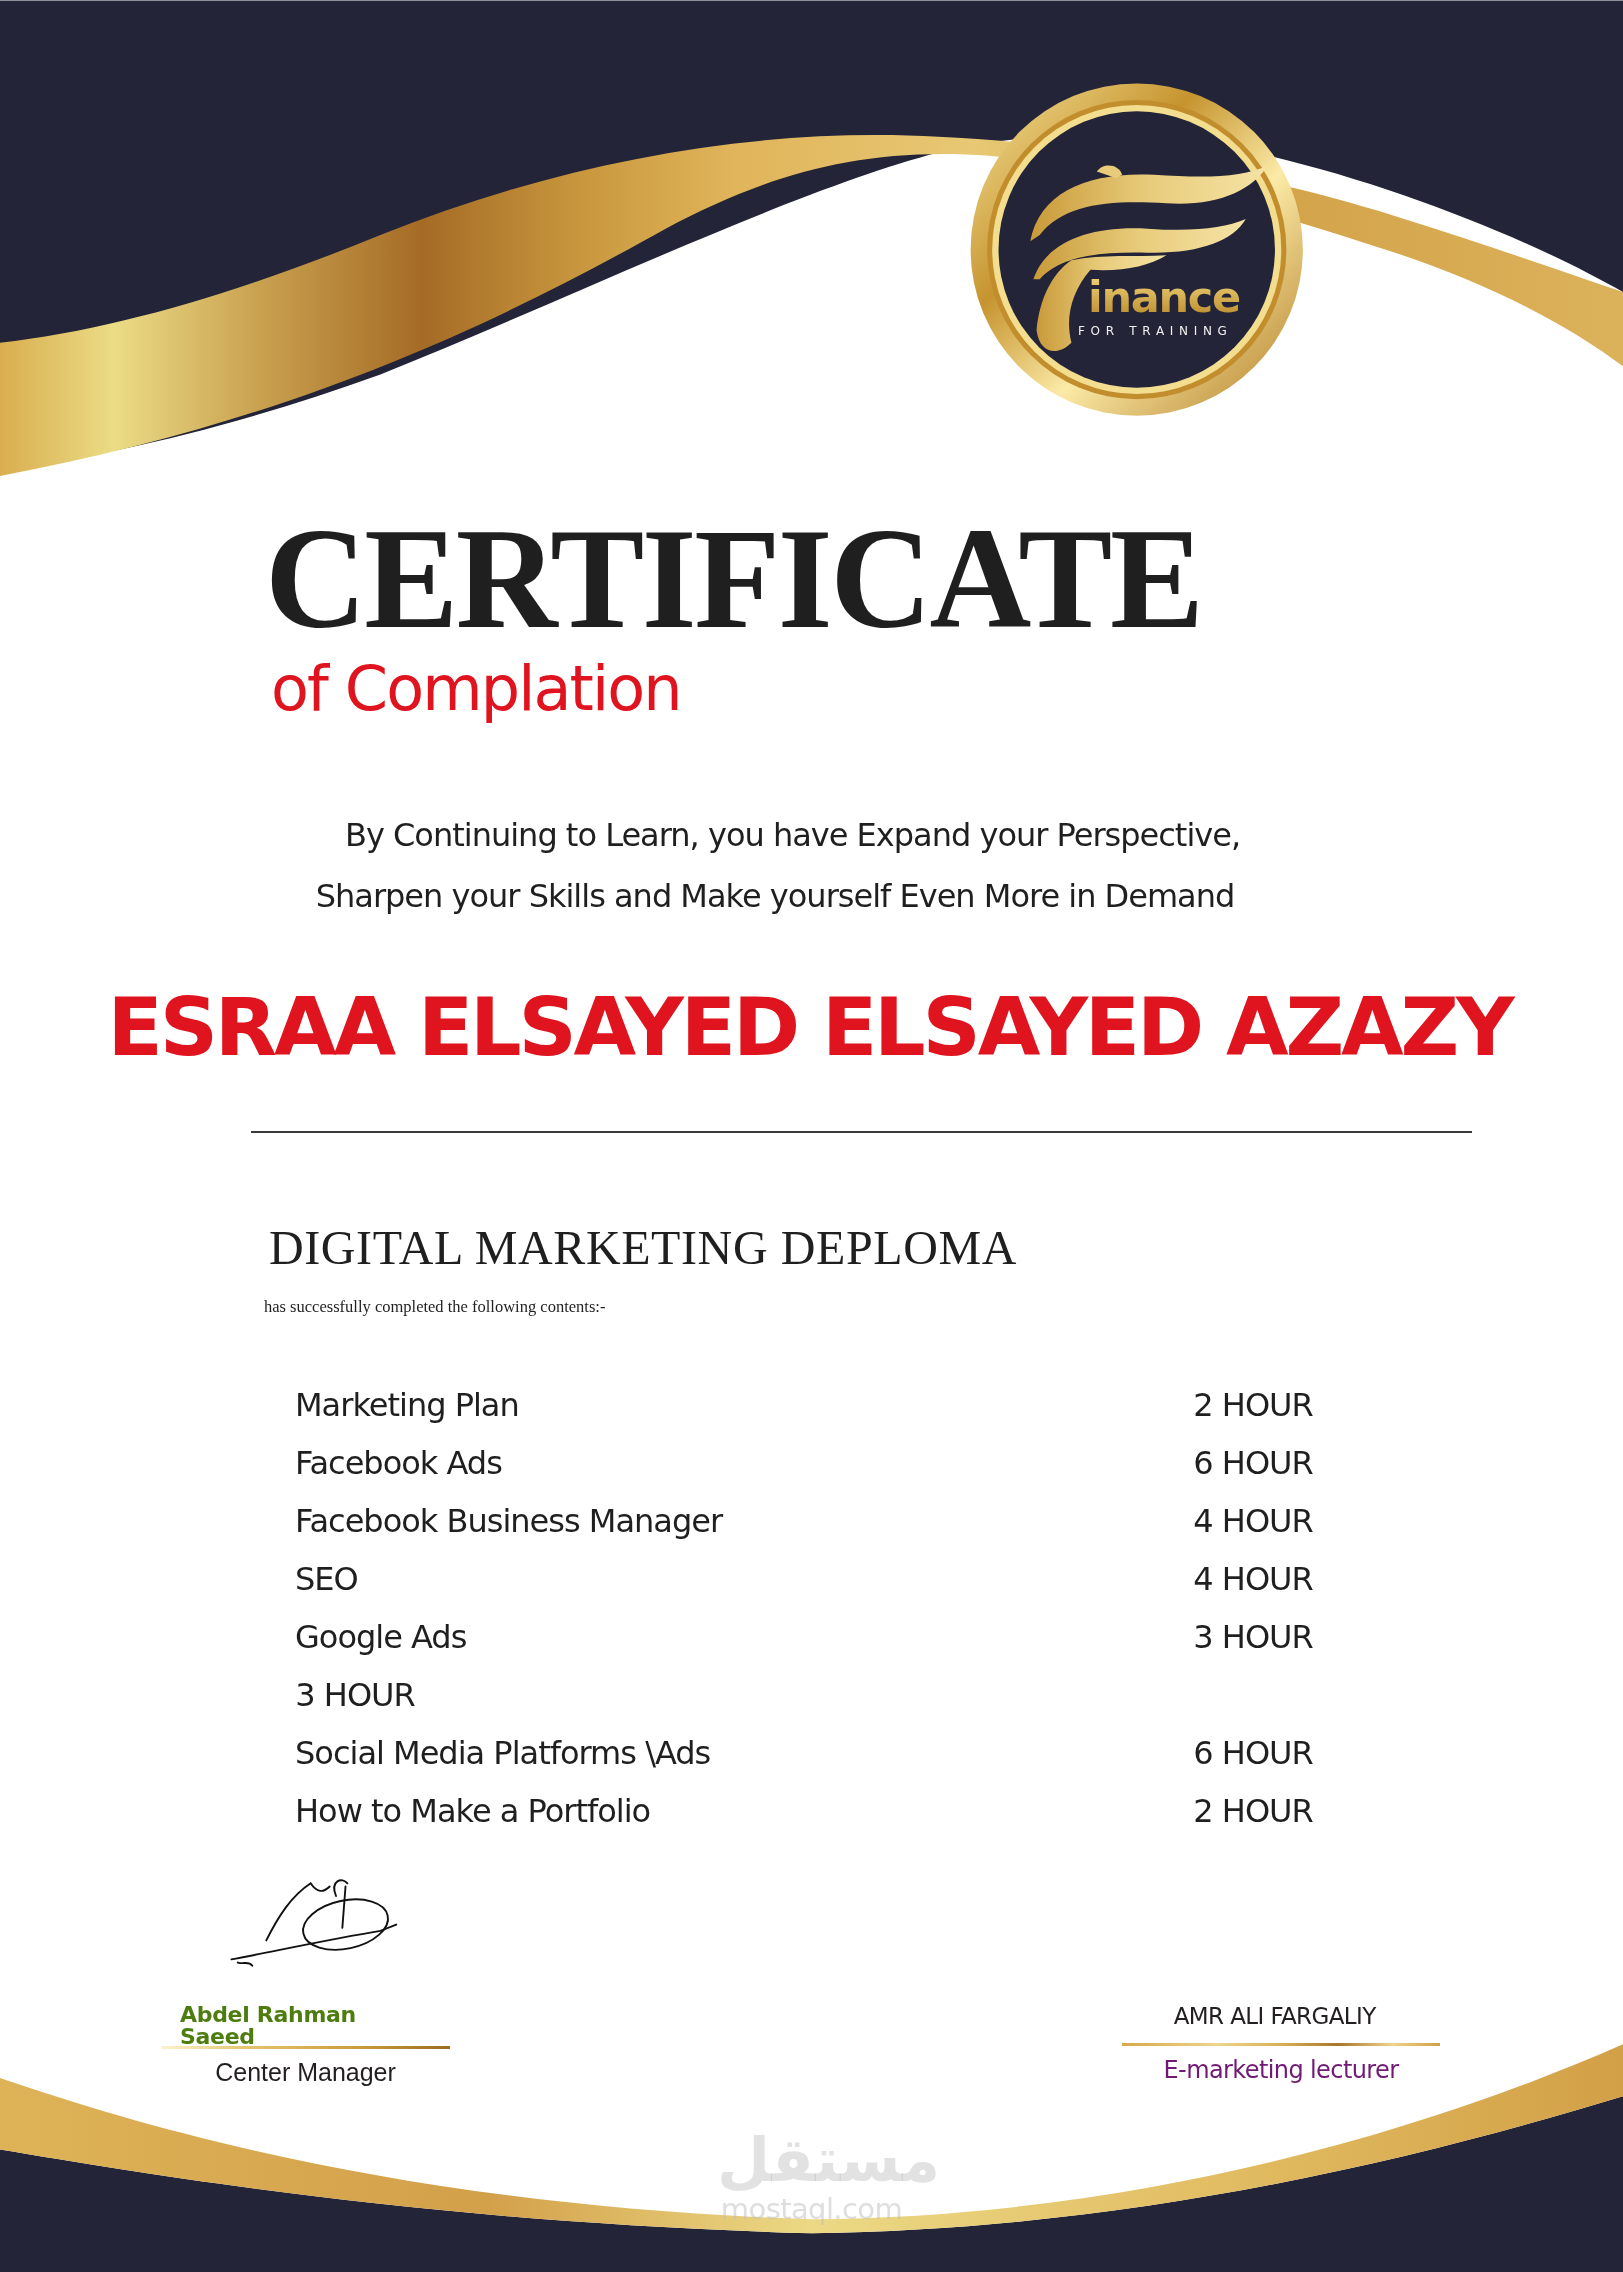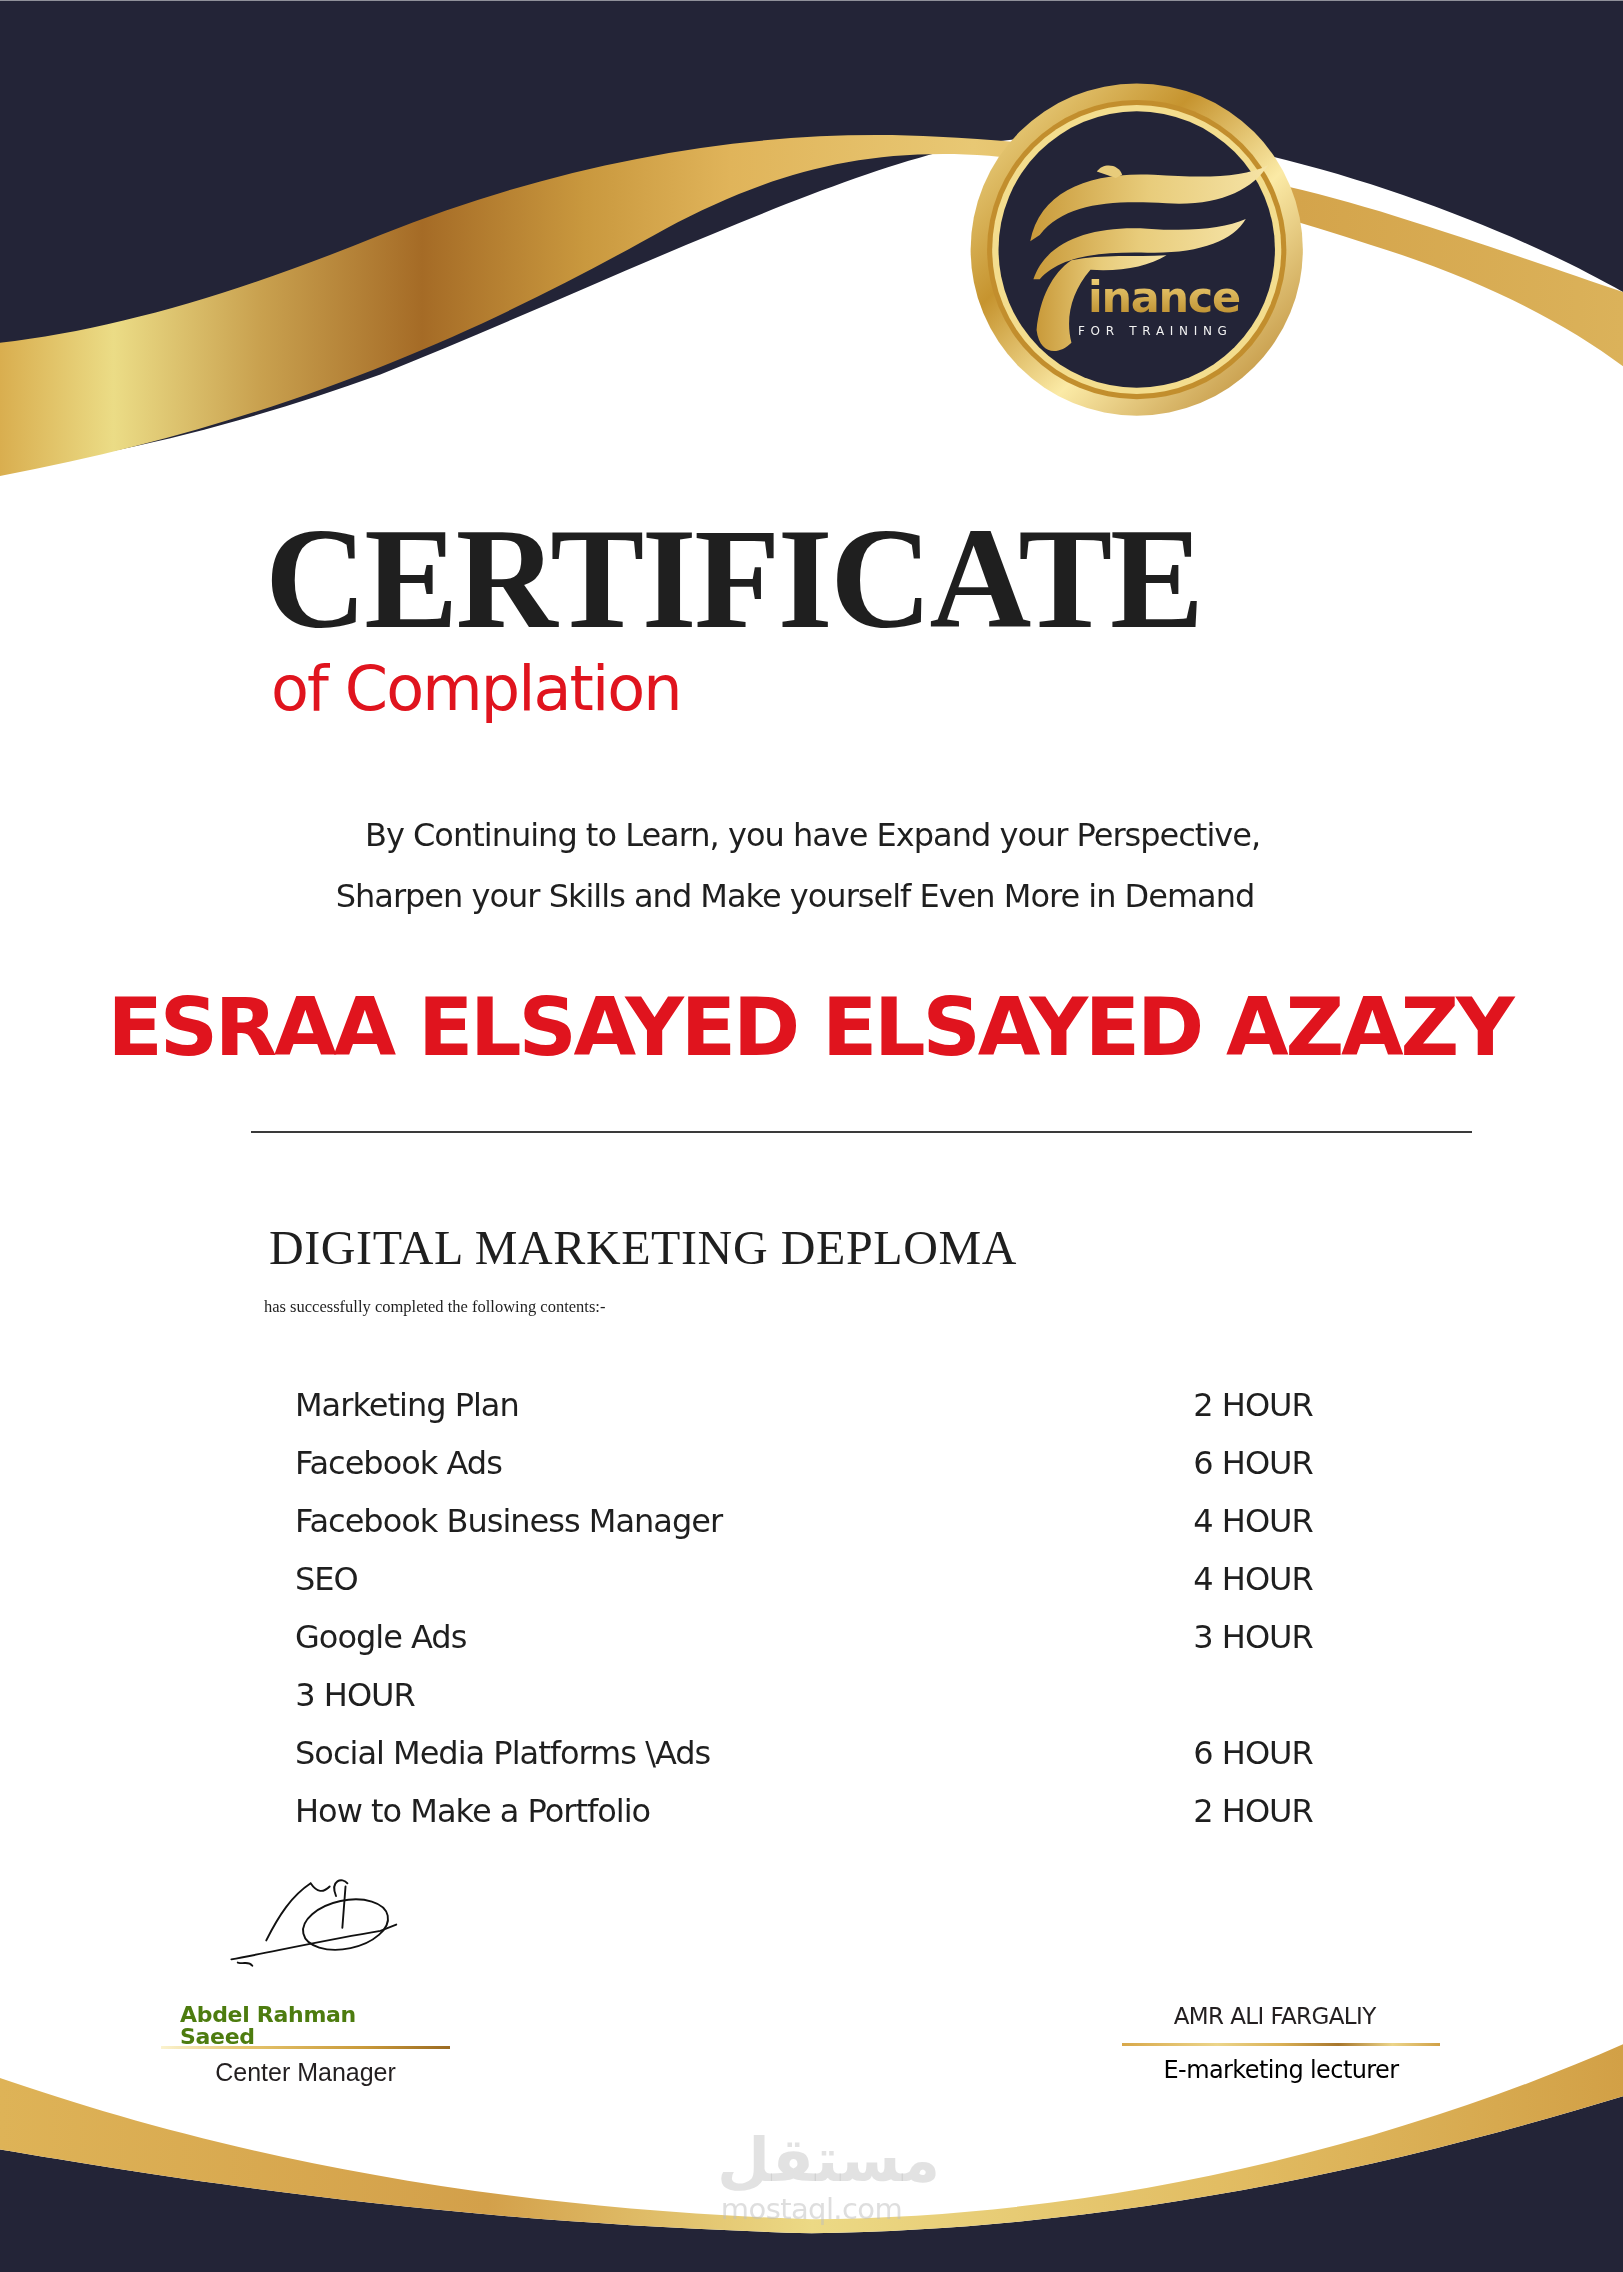--- a/index.html
+++ b/index.html
@@ -9,7 +9,7 @@
   .title-main { left: 0; width: 1623px; top: 507px; text-align: left; padding-left: 265px; box-sizing: border-box;
     font-family: "Liberation Serif", serif; font-weight: bold; font-size: 141px; line-height: 1; color: #1f1f1f; letter-spacing: -2.5px; transform: scaleY(1.02); transform-origin: top left; }
   .title-sub { left: 271px; top: 658px; font-family: "DejaVu Sans", sans-serif; font-size: 62px; line-height: 1; color: #e0141e; letter-spacing: -1.9px; }
-  .tagline { left: 0; width: 1623px; text-align: center; font-family: "DejaVu Sans", sans-serif; font-size: 32px; color: #1f1f1f; line-height: 1; letter-spacing: -1px; margin-left: 20px; }
+  .tagline { left: 0; width: 1623px; text-align: center; font-family: "DejaVu Sans", sans-serif; font-size: 32px; color: #1f1f1f; line-height: 1; letter-spacing: -1px; }
   .tagline.l1 { top: 819px; padding-left: 0; box-sizing: border-box; width: 1585px; }
   .tagline.l2 { top: 880px; width: 1550px; }
   .recipient { left: 0; width: 1623px; text-align: center; top: 987px; font-family: "DejaVu Sans", sans-serif; font-weight: bold; font-size: 81px; line-height: 1; color: #e0141e; letter-spacing: -3.2px; width: 1619px; }

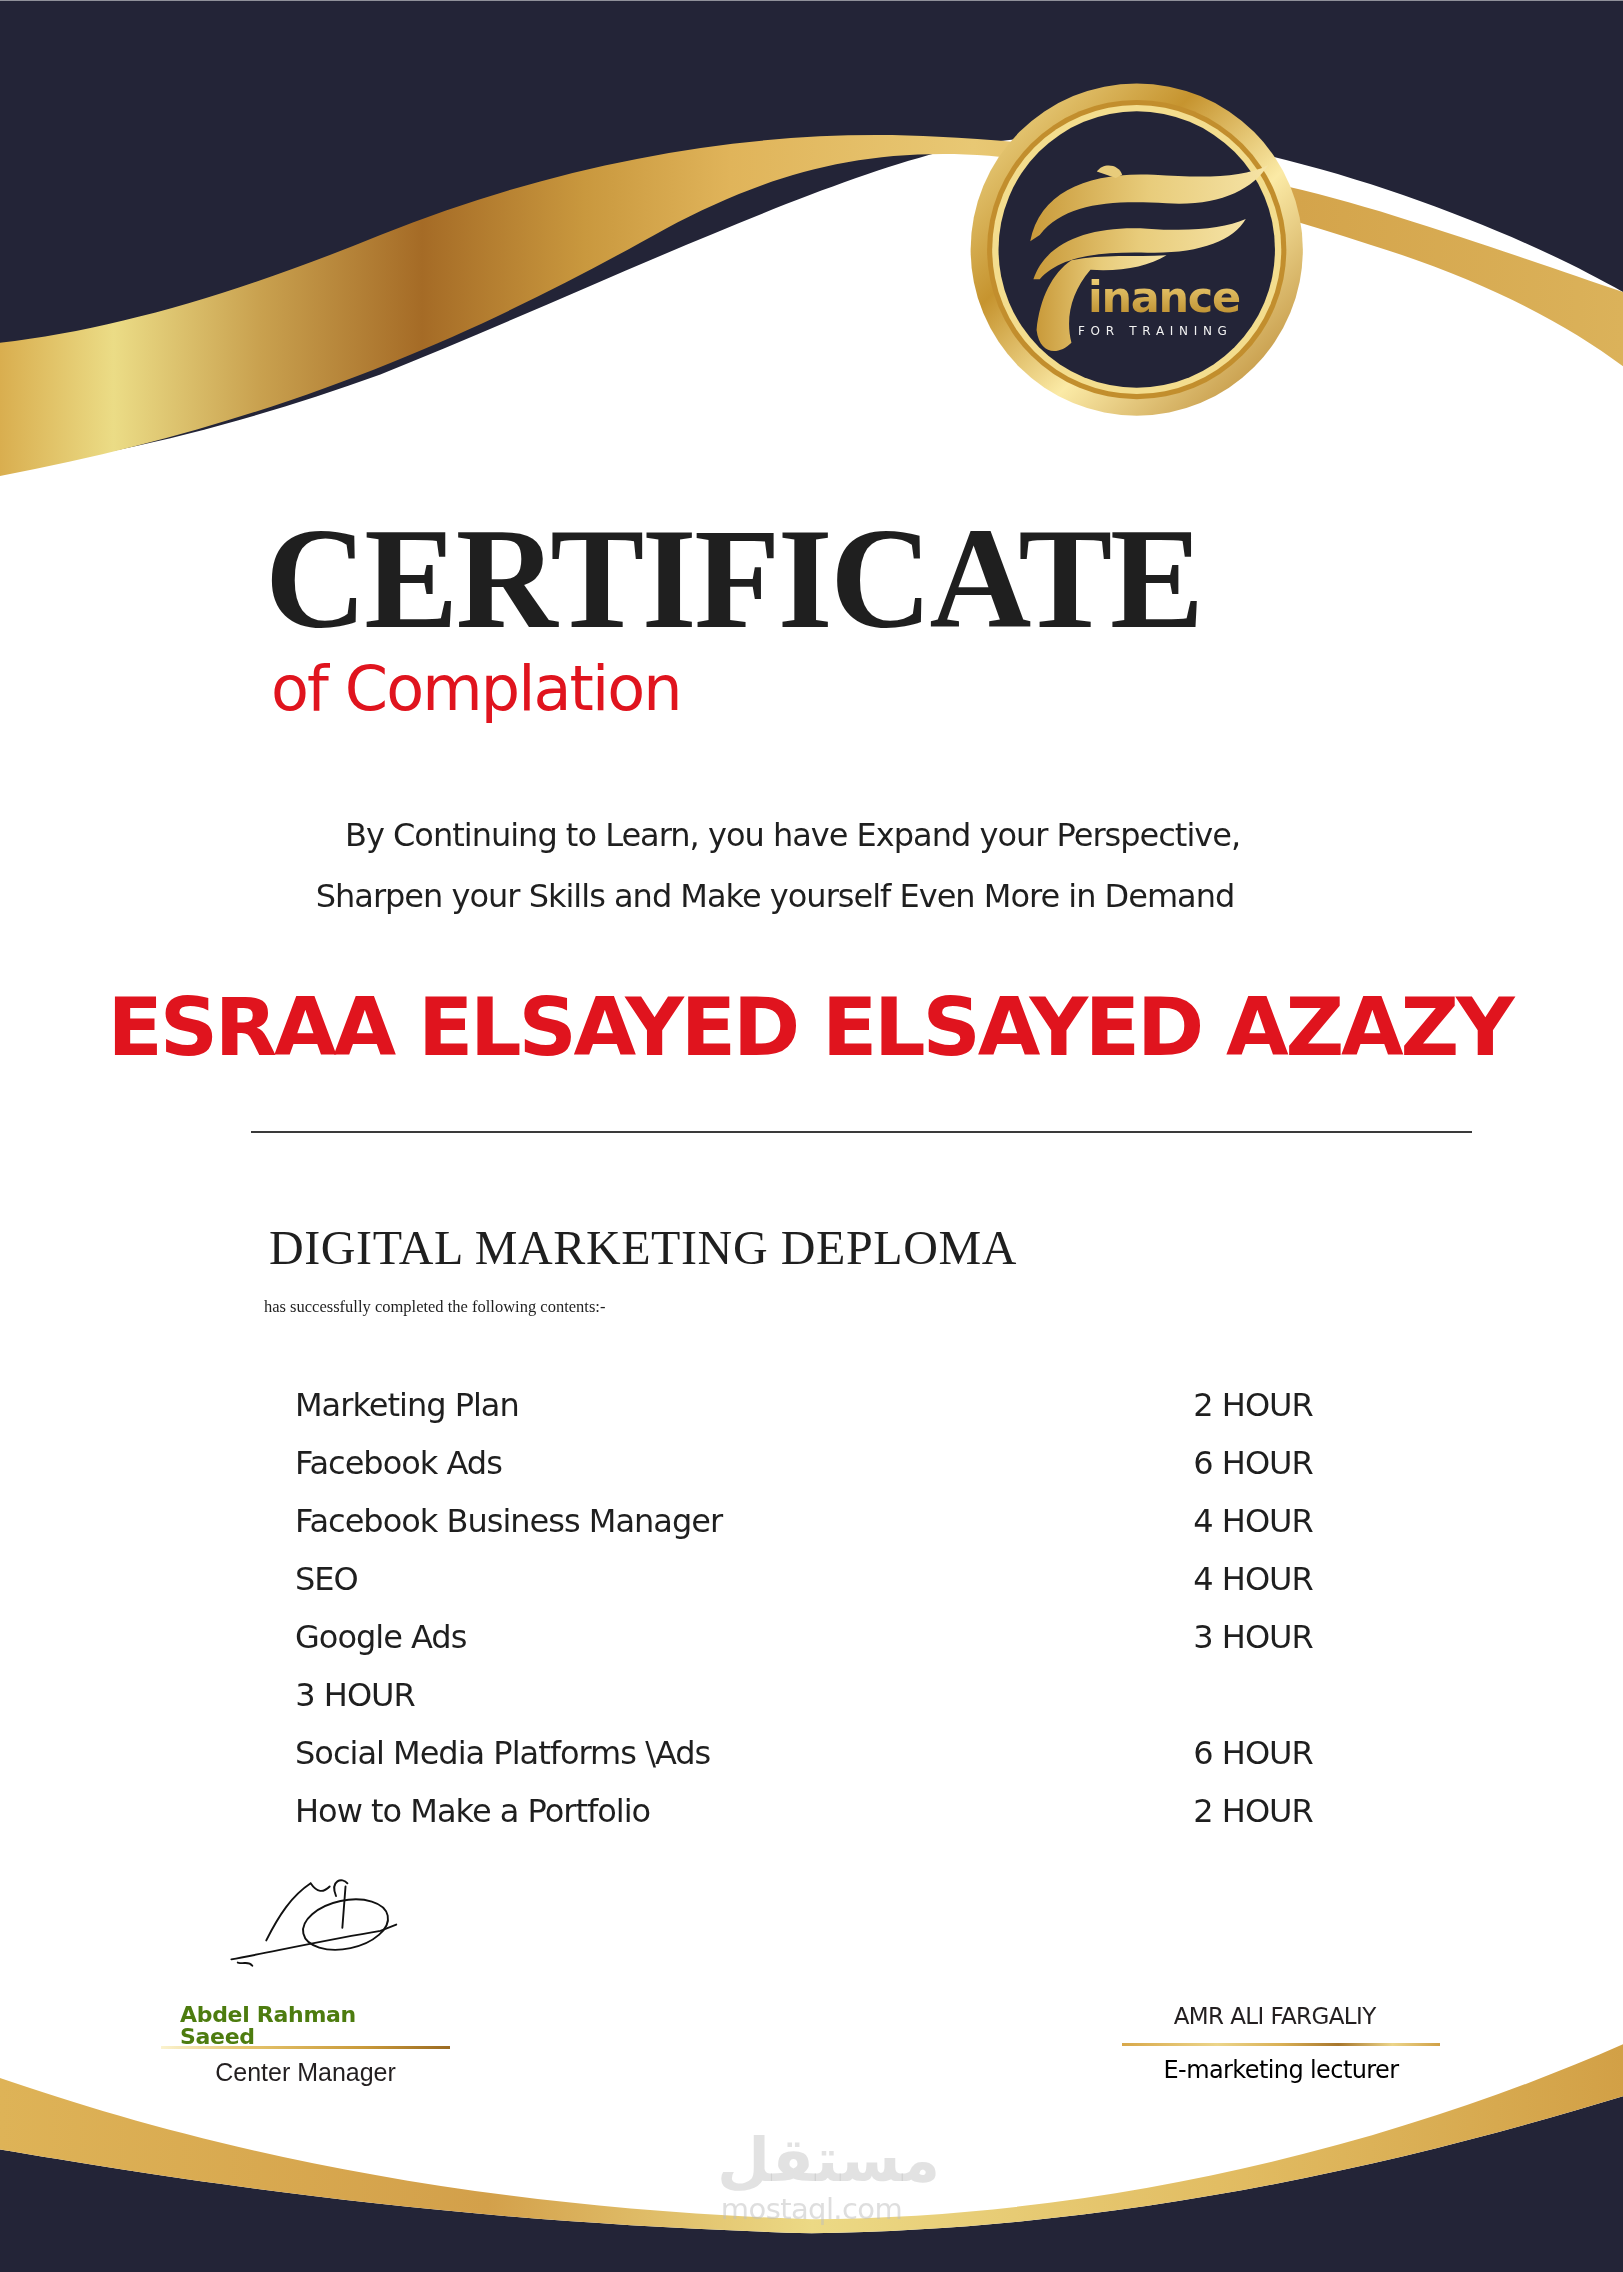--- a/index.html
+++ b/index.html
@@ -24,7 +24,7 @@
   .sig-role-left { left: 161px; width: 289px; top: 2060px; text-align: center; font-family: "Liberation Sans", sans-serif; font-size: 25px; line-height: 1; color: #231f20; }
   .sig-name-right { left: 1122px; width: 318px; top: 2005px; text-align: center; font-family: "DejaVu Sans", sans-serif; font-size: 23px; line-height: 1; color: #231f20; letter-spacing: -0.6px; padding-right: 12.7px; box-sizing: border-box; }
   .sig-line-right { left: 1122px; top: 2043px; width: 318px; height: 3.2px; background: linear-gradient(90deg, #d8a84a 0%, #ecd58a 30%, #d9b055 50%, #a7762c 68%, #ecd58a 85%, #d0a046 100%); }
-  .sig-role-right { left: 1122px; width: 318px; top: 2058px; text-align: center; font-family: "DejaVu Sans", sans-serif; font-size: 24px; line-height: 1; color: #000000; letter-spacing: -0.6px; }
+  .sig-role-right { left: 1122px; width: 318px; top: 2058px; text-align: center; font-family: "DejaVu Sans", sans-serif; font-size: 24px; line-height: 1; color: #701a75; letter-spacing: -0.6px; }
   .watermark-ar { left: 717px; width: 190px; top: 2129px; text-align: center; font-family: "DejaVu Sans", sans-serif; font-weight: bold; font-size: 61px; line-height: 1; color: rgba(190,190,190,0.45); }
   .watermark-en { left: 710px; width: 203px; top: 2195px; text-align: center; font-family: "DejaVu Sans", sans-serif; font-size: 29px; line-height: 1; color: rgba(190,190,190,0.5); letter-spacing: -0.6px; }
   .logo-word { left: 1088px; top: 276px; font-family: "DejaVu Sans", sans-serif; font-weight: bold; font-size: 43px; line-height: 1; color: #d8b24e; letter-spacing: -1.3px; background: linear-gradient(180deg,#f0d27a,#b98a2a); -webkit-background-clip: text; background-clip: text; color: transparent; }

